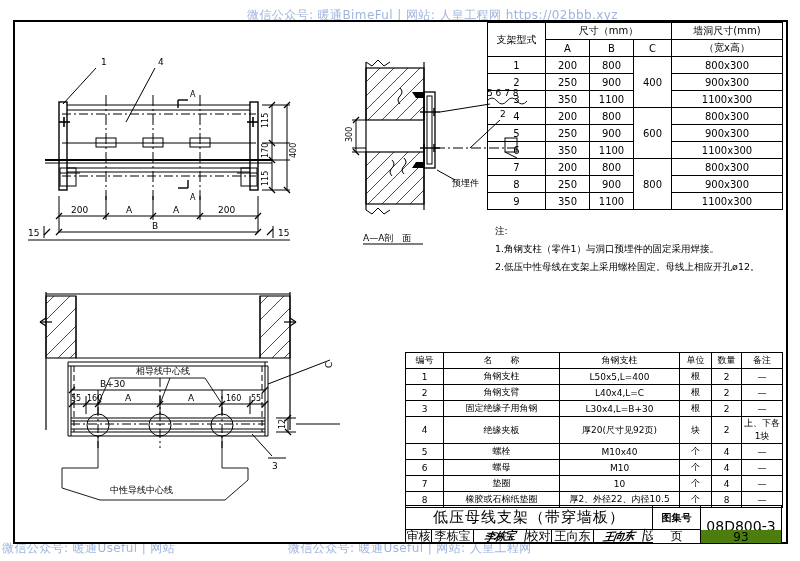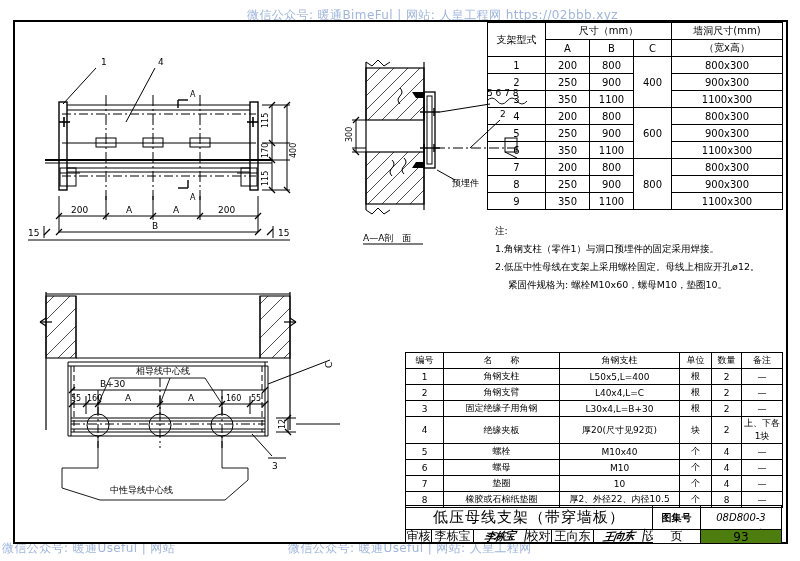--- a/index.html
+++ b/index.html
@@ -481,7 +481,6 @@
   <div class="n-ln">注:</div>
   <div class="n-ln">1.角钢支柱（零件1）与洞口预埋件的固定采用焊接。</div>
   <div class="n-ln">2.低压中性母线在支架上采用螺栓固定。母线上相应开孔ø12。</div>
-  <div class="n-ln n-ind">紧固件规格为: 螺栓M10x60，螺母M10，垫圈10。</div>
 </div>
 
 <table id="parts-table">

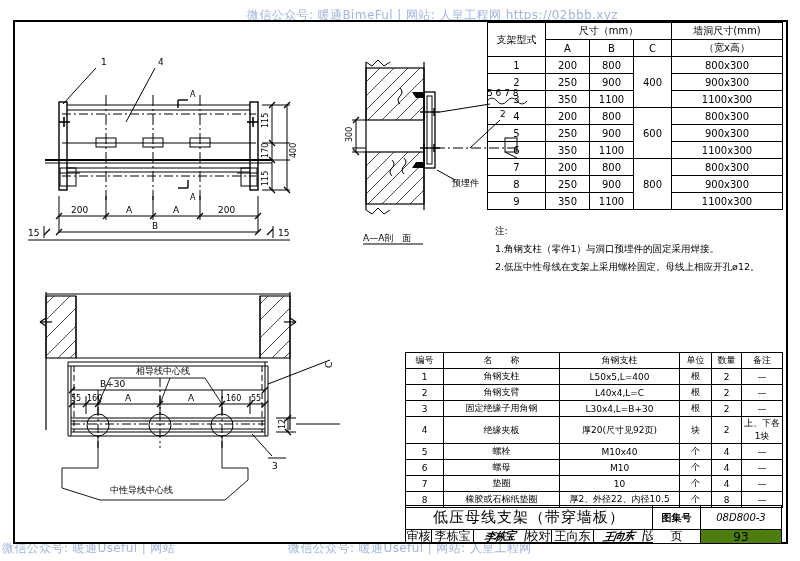--- a/index.html
+++ b/index.html
@@ -70,9 +70,9 @@
     display:flex;align-items:center;justify-content:center;font-size:10px;font-weight:bold;
   }
   #tb-atlas-val{
-    position:absolute;left:295px;top:0;width:80px;height:24px;
+    position:absolute;left:295px;top:8px;width:80px;height:24px;
     border-bottom:1px solid #000;box-sizing:border-box;
-    display:flex;align-items:center;justify-content:center;font-size:10px;font-style:italic;
+    display:flex;align-items:center;justify-content:center;font-size:14px;
   }
   .tb-cell{
     position:absolute;top:24px;height:13px;box-sizing:border-box;

